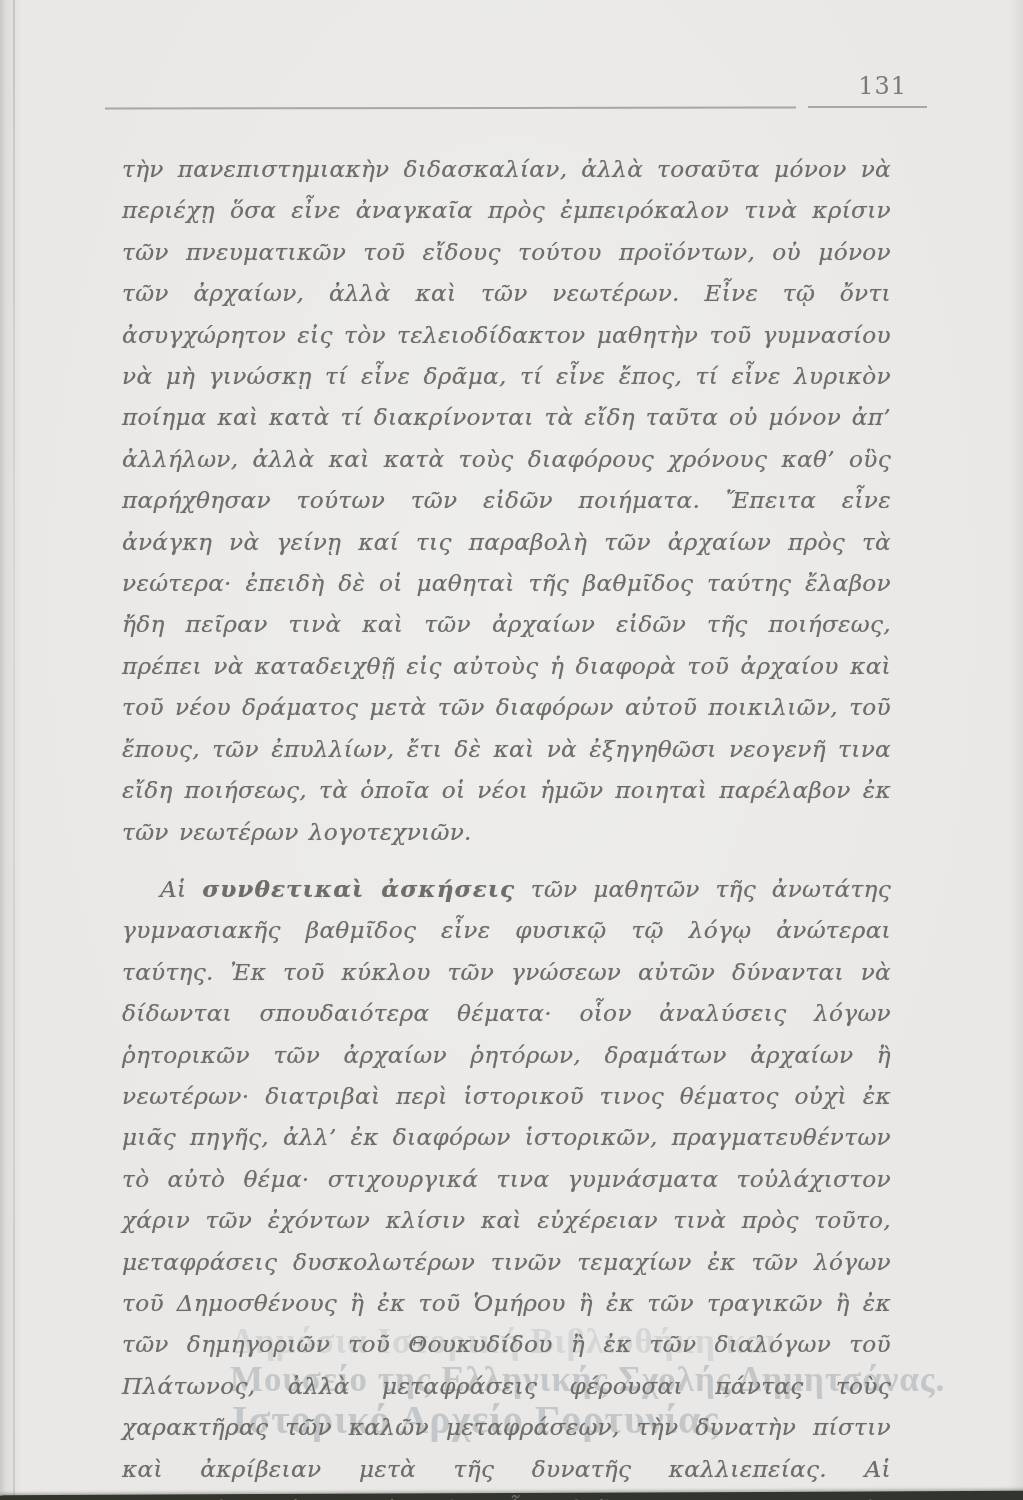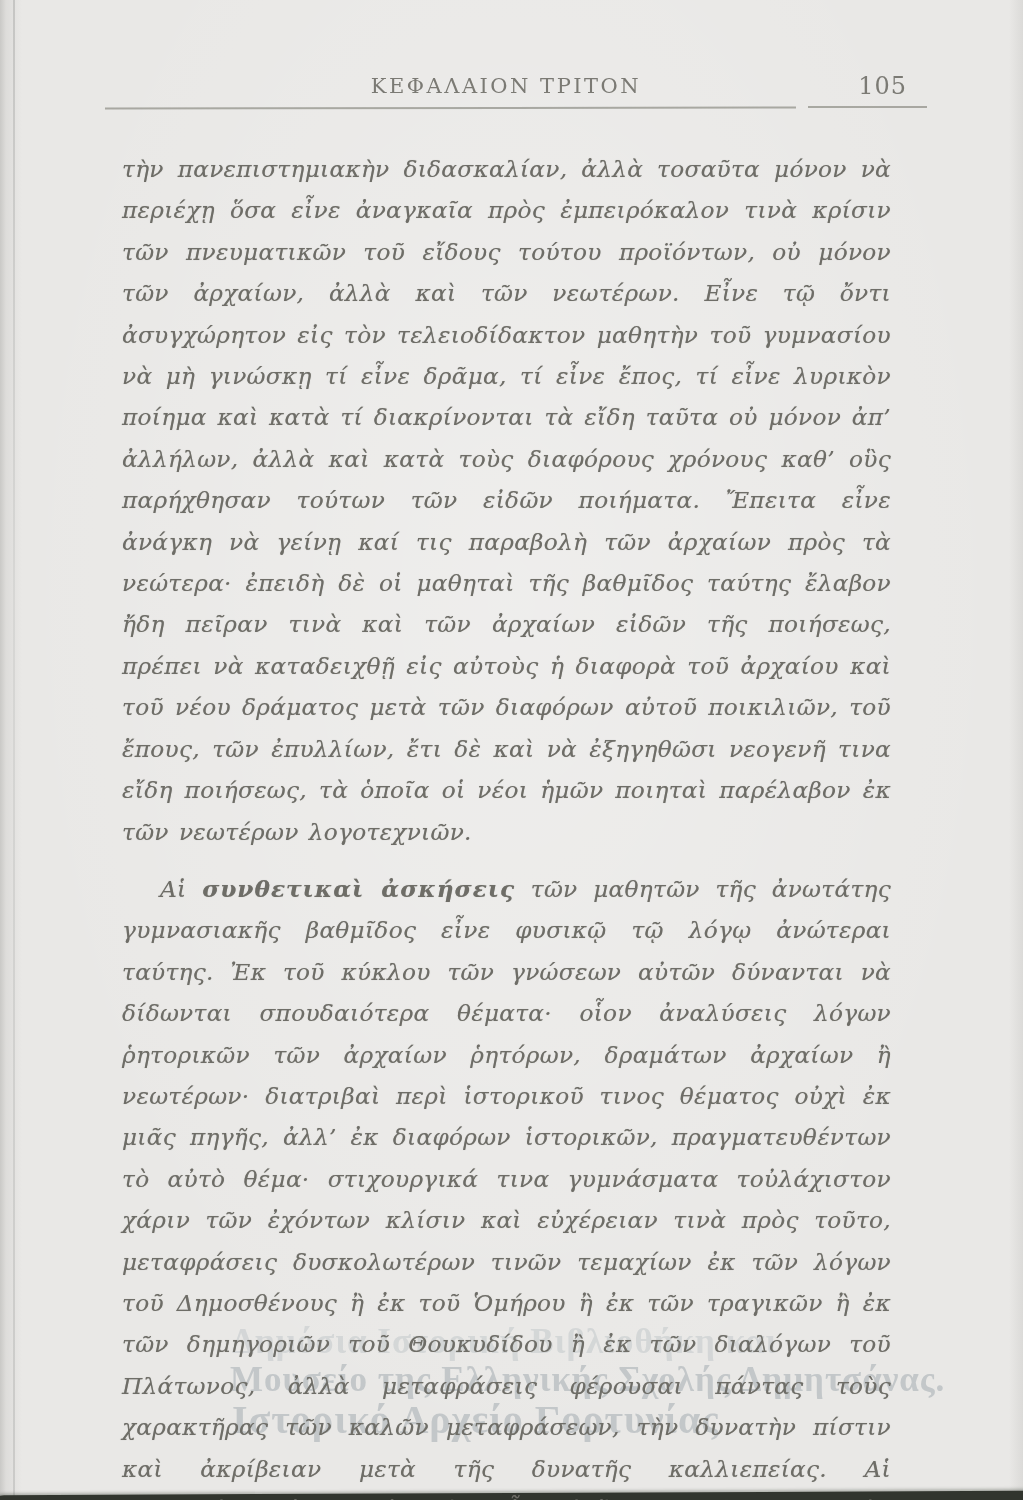--- a/index.html
+++ b/index.html
@@ -91,7 +91,6 @@
 <div class="gutter-line"></div>
 
 <div class="header">
-  <span class="chapter">ΚΕΦΑΛΑΙΟΝ ΤΡΙΤΟΝ</span>
   <span class="pagenum">105</span>
 </div>
 <div class="rule-long"></div>

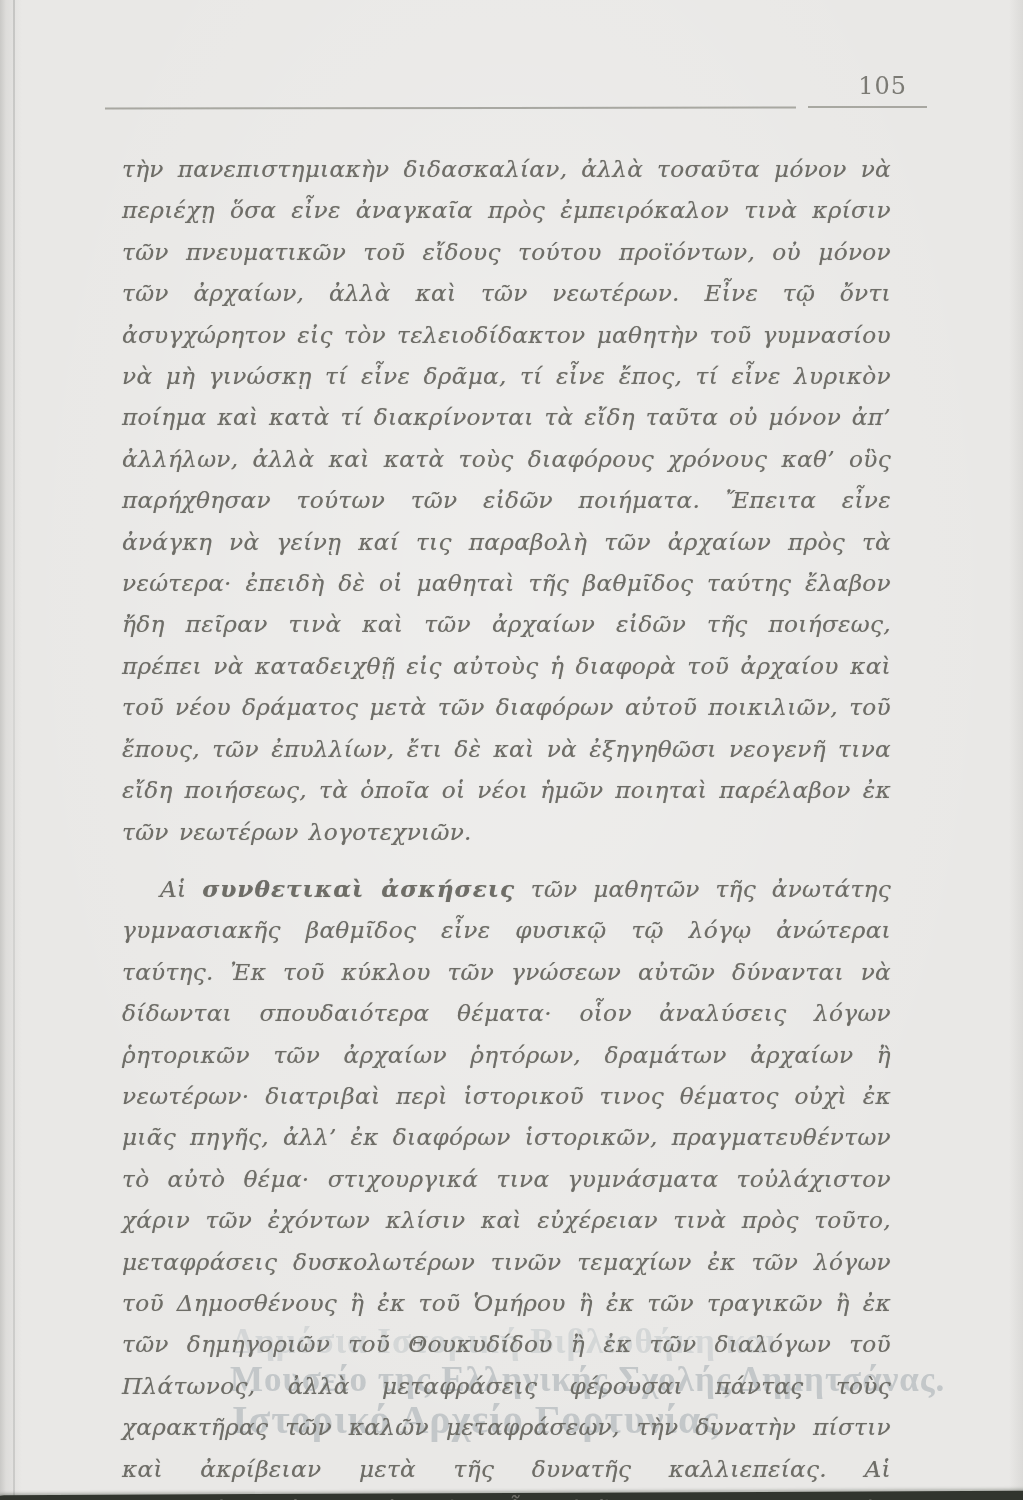--- a/index.html
+++ b/index.html
@@ -91,7 +91,7 @@
 <div class="gutter-line"></div>
 
 <div class="header">
-  <span class="pagenum">105</span>
+  <span class="pagenum">131</span>
 </div>
 <div class="rule-long"></div>
 <div class="rule-short"></div>

